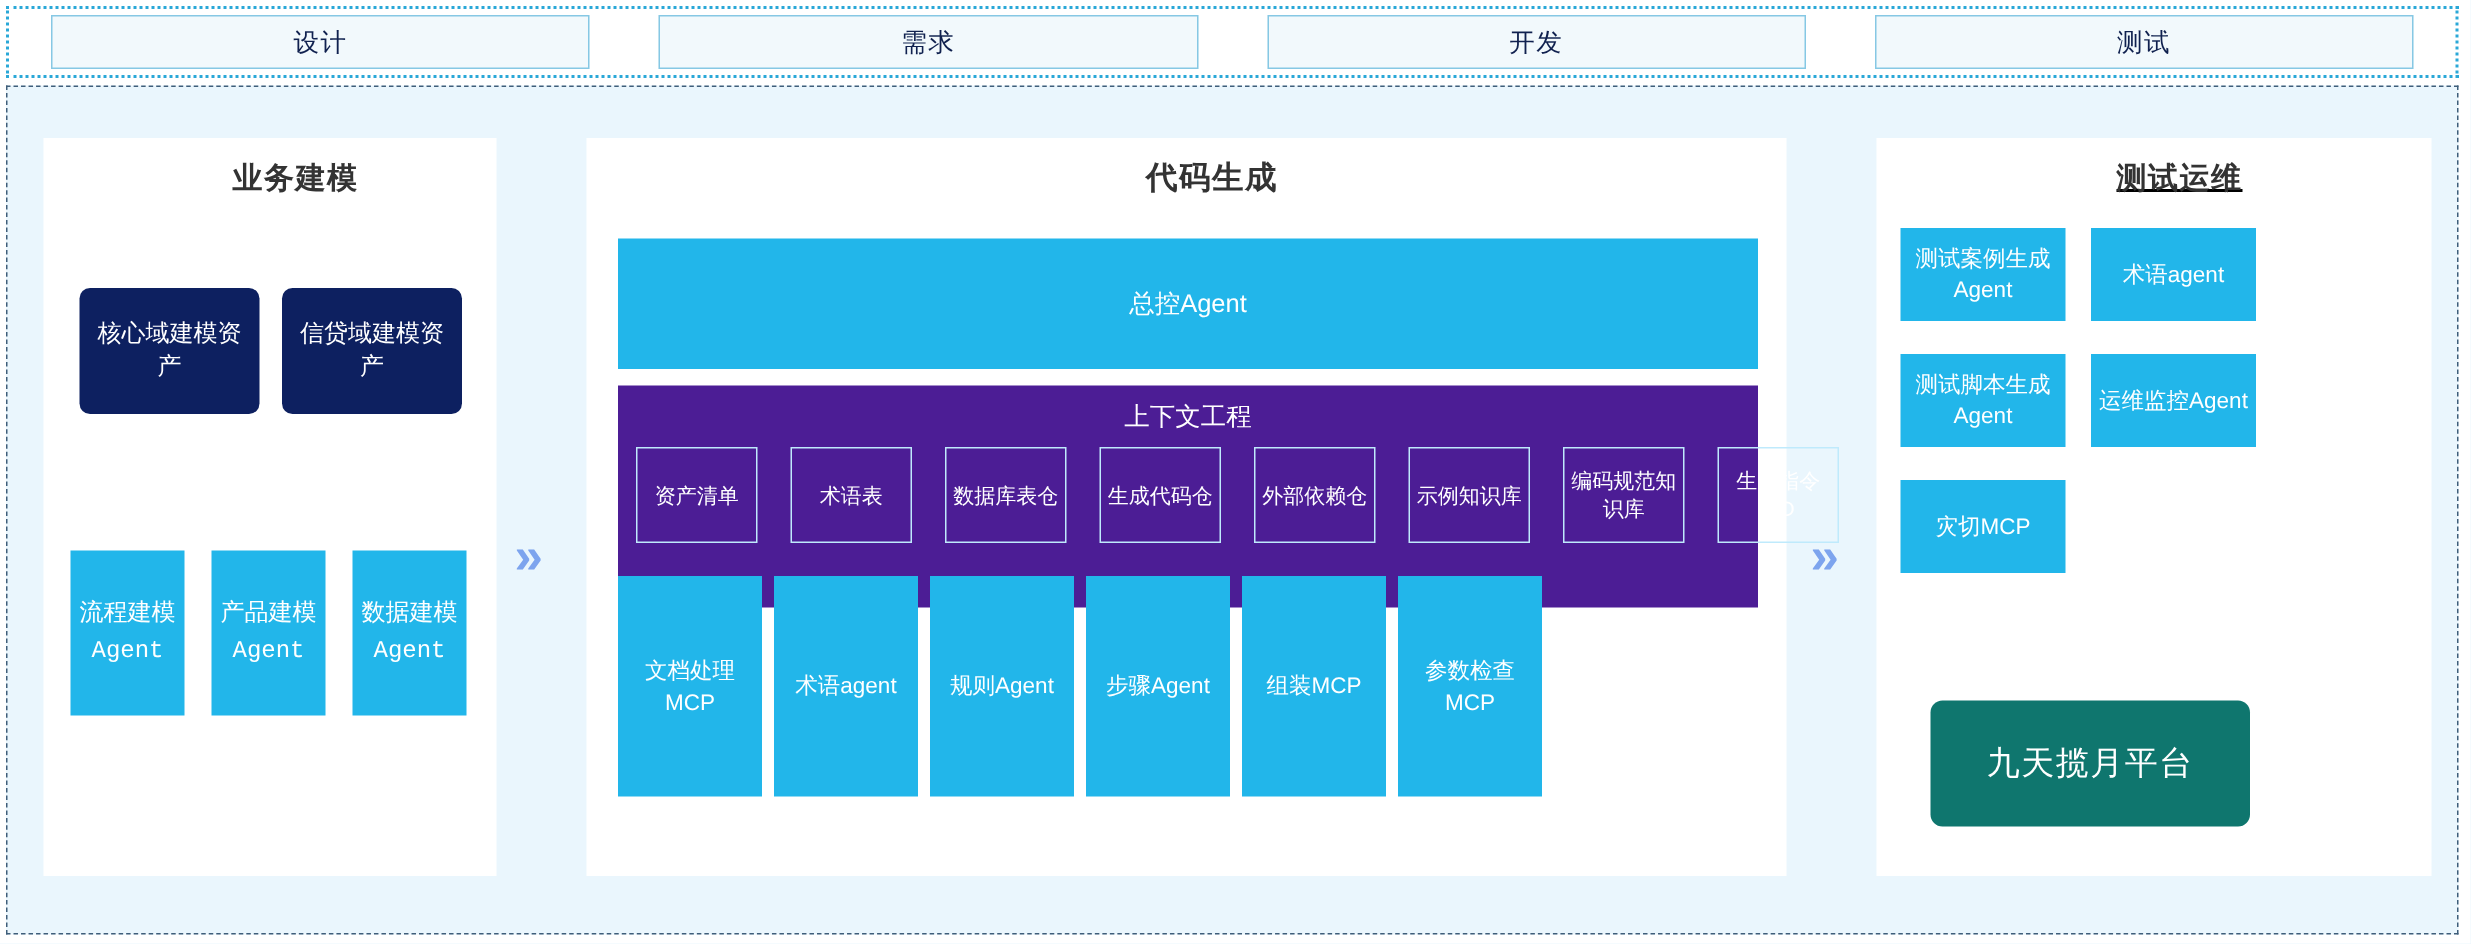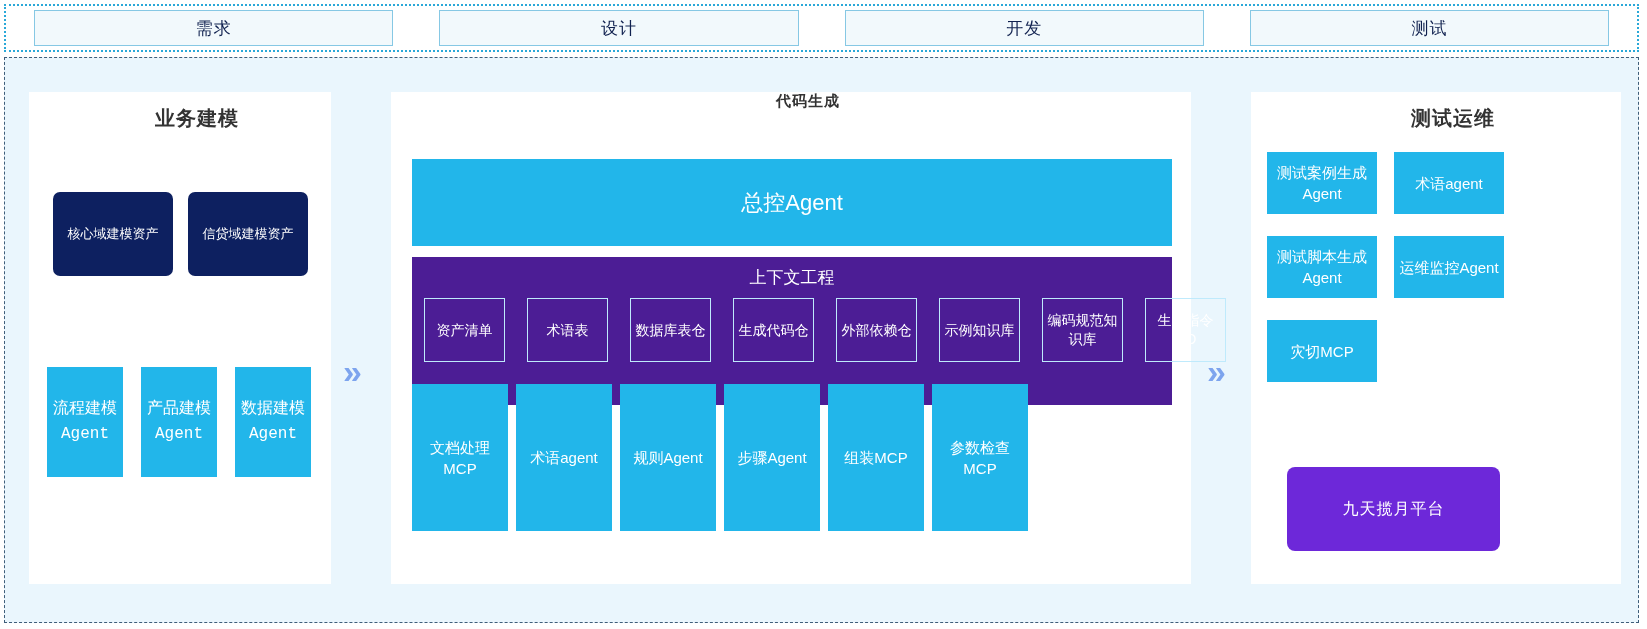--- a/index.html
+++ b/index.html
@@ -159,10 +159,10 @@
 
   <div class="phase-strip">
     <div class="phase-box">
+        <span>设计</span>
+      </div>
+    <div class="phase-box">
         <span>需求</span>
-      </div>
-    <div class="phase-box">
-        <span>设计</span>
       </div>
     <div class="phase-box">
         <span>开发</span>

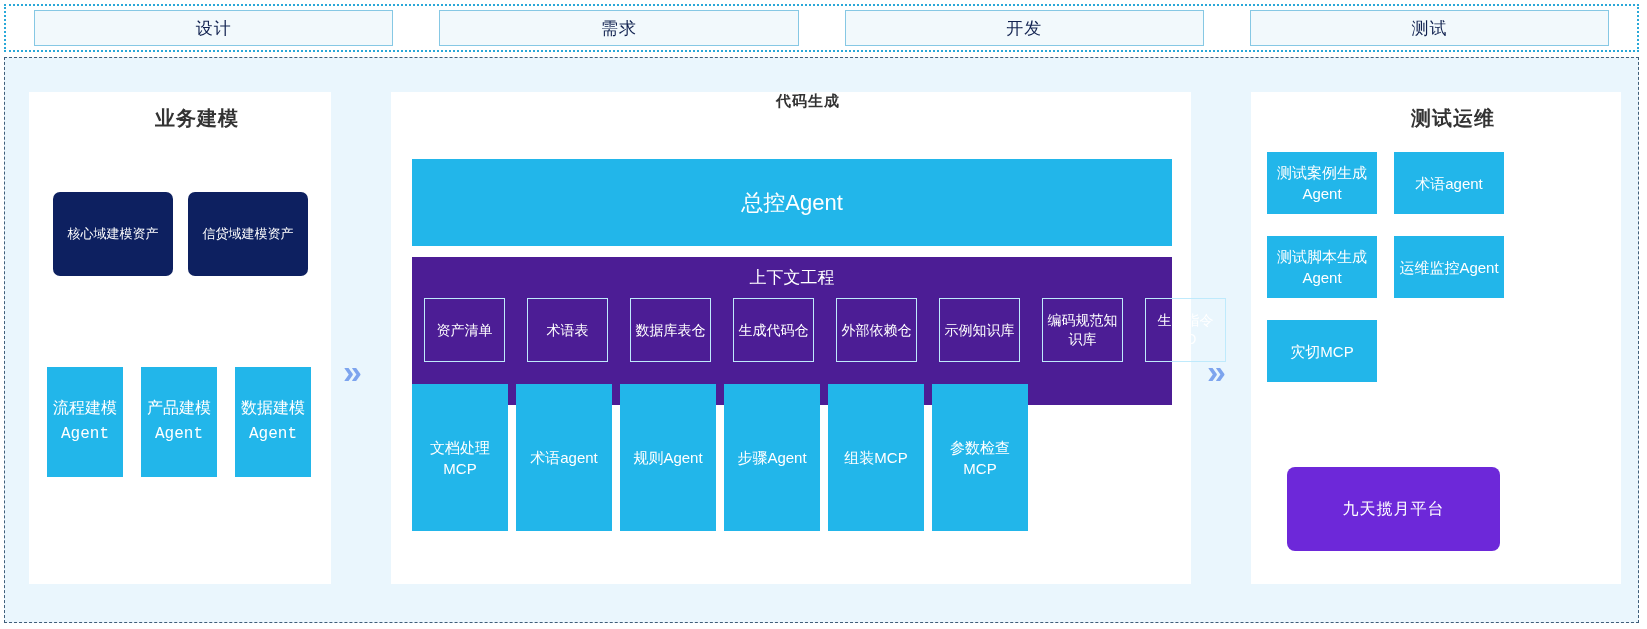--- a/index.html
+++ b/index.html
@@ -92,7 +92,7 @@
   .panel-mid{
     position:absolute;left:386px;top:34px;width:800px;height:492px;
   }
-  .panel-mid .panel-title{margin-top:0;font-size:15px;}
+  .panel-mid .panel-title{margin-top:12px;font-size:21px;}
   .master-bar{
     position:absolute;left:21px;top:67px;width:760px;height:87px;
     background:#22b6ea;color:#ffffff;font-size:22px;

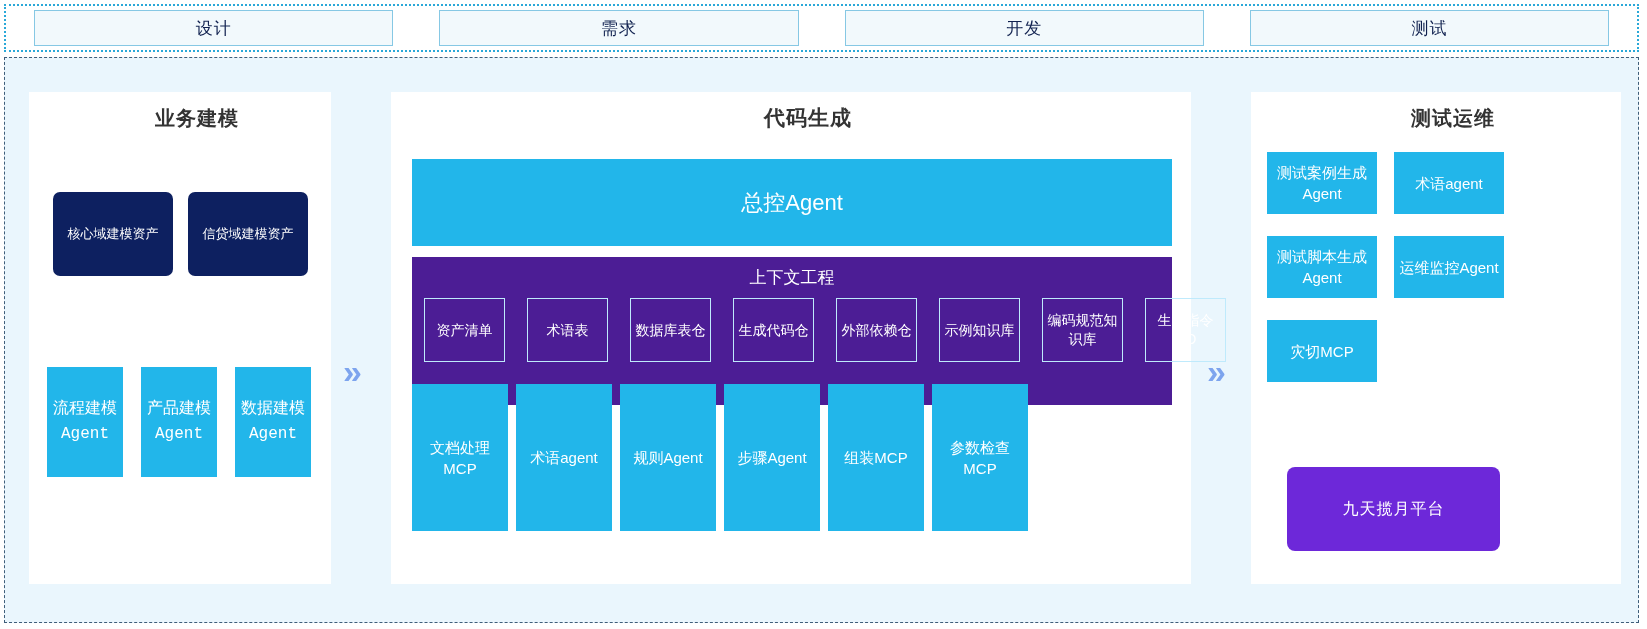--- a/index.html
+++ b/index.html
@@ -130,7 +130,7 @@
 
   
   .panel-right{
-    position:absolute;left:1246px;top:34px;width:370px;height:492px;
+    position:absolute;left:1246px;top:34px;width:370px;height:492px;text-decoration:underline;
   }
   .panel-right .panel-title{margin-top:13px;}
   .test-grid{

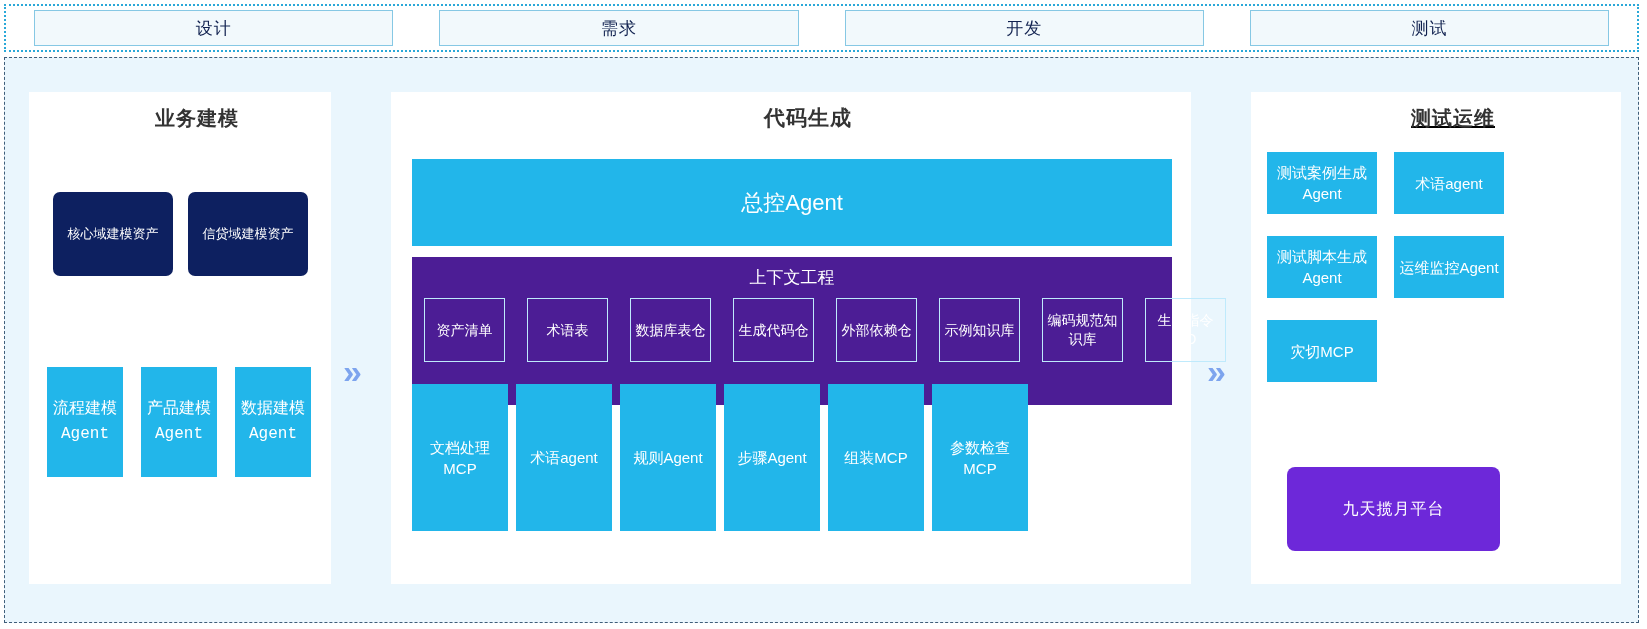--- a/index.html
+++ b/index.html
@@ -95,7 +95,7 @@
   .panel-mid .panel-title{margin-top:12px;font-size:21px;}
   .master-bar{
     position:absolute;left:21px;top:67px;width:760px;height:87px;
-    background:#22b6ea;color:#ffffff;font-size:22px;
+    background:#22b6ea;color:#ffffff;font-size:17px;
     display:flex;align-items:center;justify-content:center;
   }
   .ctx-block{

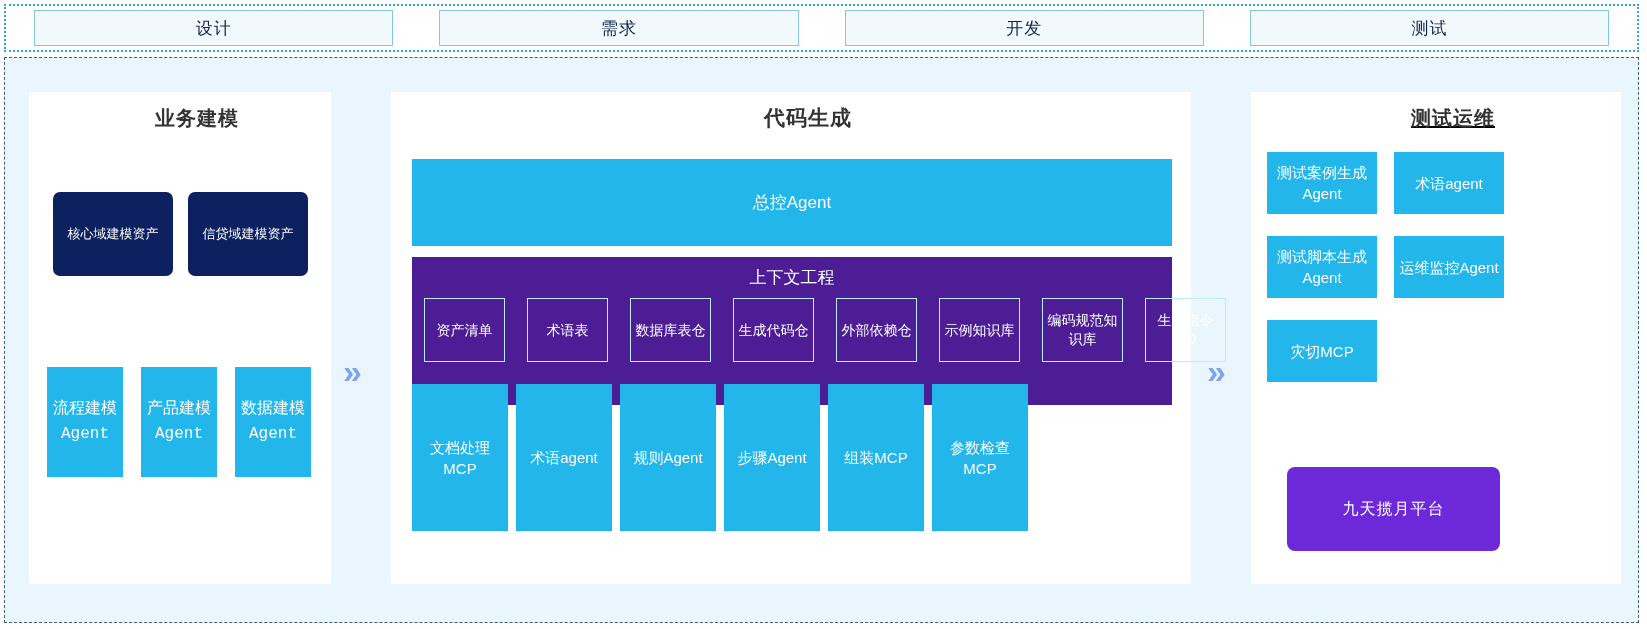--- a/index.html
+++ b/index.html
@@ -62,7 +62,7 @@
   .asset-box{
     width:120px;height:84px;
     background:#0d2060;border-radius:7px;
-    color:#ffffff;font-size:13px;line-height:22px;
+    color:#ffffff;font-size:16px;line-height:22px;
     display:flex;align-items:center;justify-content:center;
     text-align:center;padding:0 6px;box-sizing:border-box;
   }

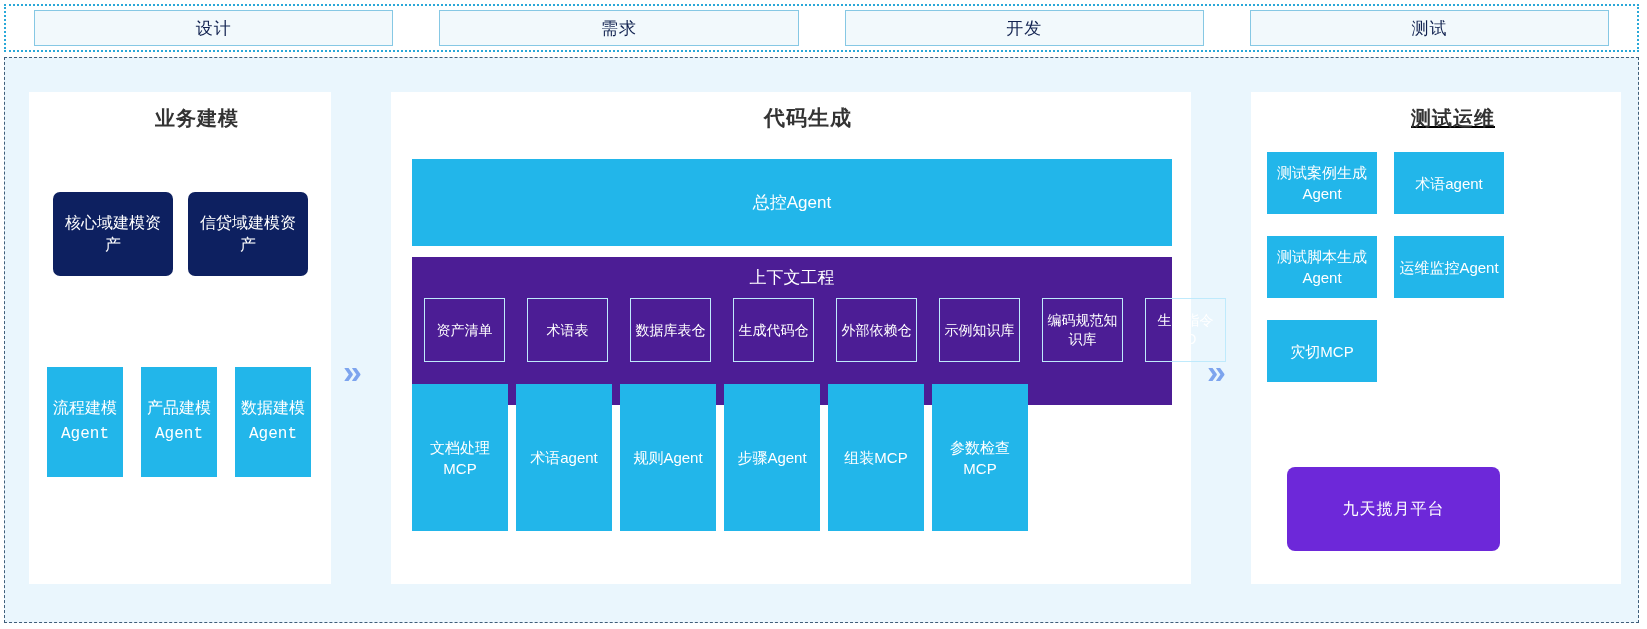--- a/index.html
+++ b/index.html
@@ -147,8 +147,8 @@
   }
   .platform-box{
     position:absolute;left:36px;top:375px;width:213px;height:84px;
-    background:#6d28d9;border-radius:8px;
-    color:#ffffff;font-size:16px;letter-spacing:1px;
+    background:#0f766e;border-radius:8px;
+    color:#ffffff;font-size:22px;letter-spacing:1px;
     display:flex;align-items:center;justify-content:center;
   }
 </style>

